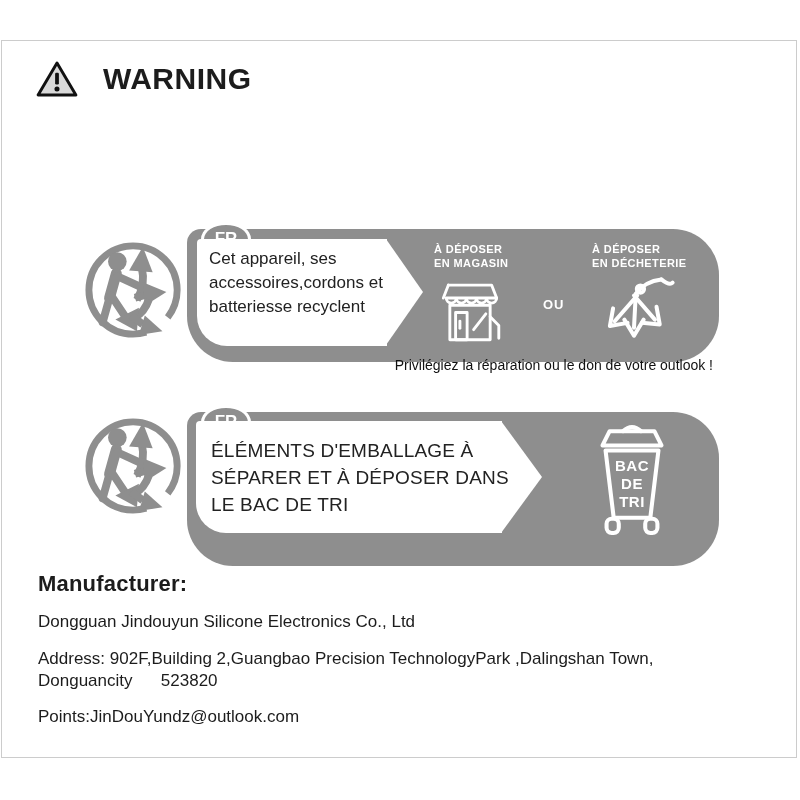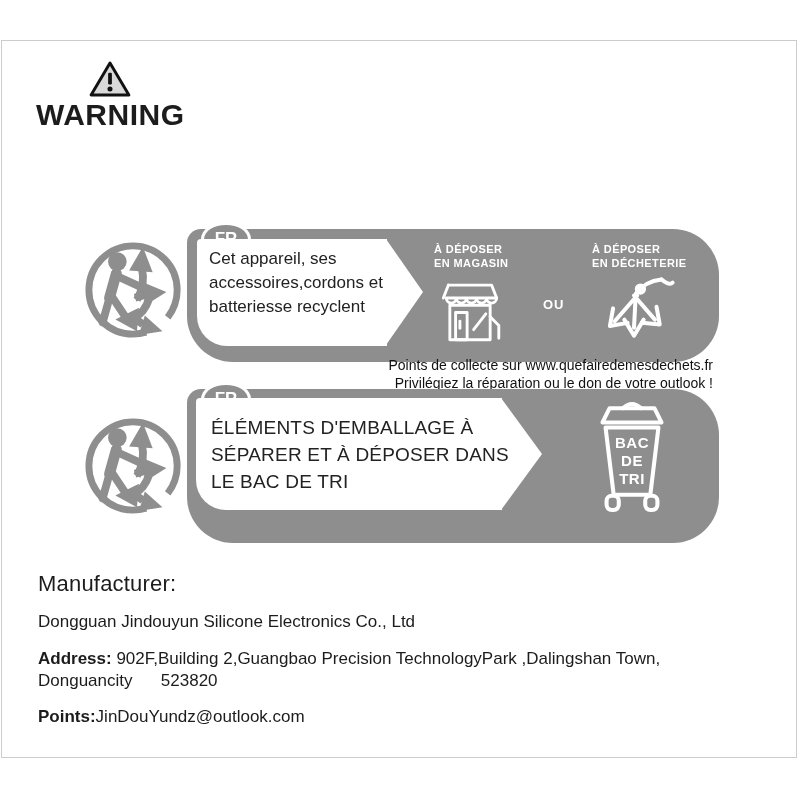--- a/index.html
+++ b/index.html
@@ -15,7 +15,7 @@
     border:1px solid var(--border,#cccccc);
   }
   
-  .warn-head { position:absolute; left:36px; top:60px; display:flex; align-items:center; gap:0;flex-direction:column; }
+  .warn-head { position:absolute; left:36px; top:60px; display:flex; align-items:center; gap:25px; }
   .warn-tri { width:42px; height:38px; }
   .warn-title { font-size:30px; font-weight:700; letter-spacing:0.5px; }
   

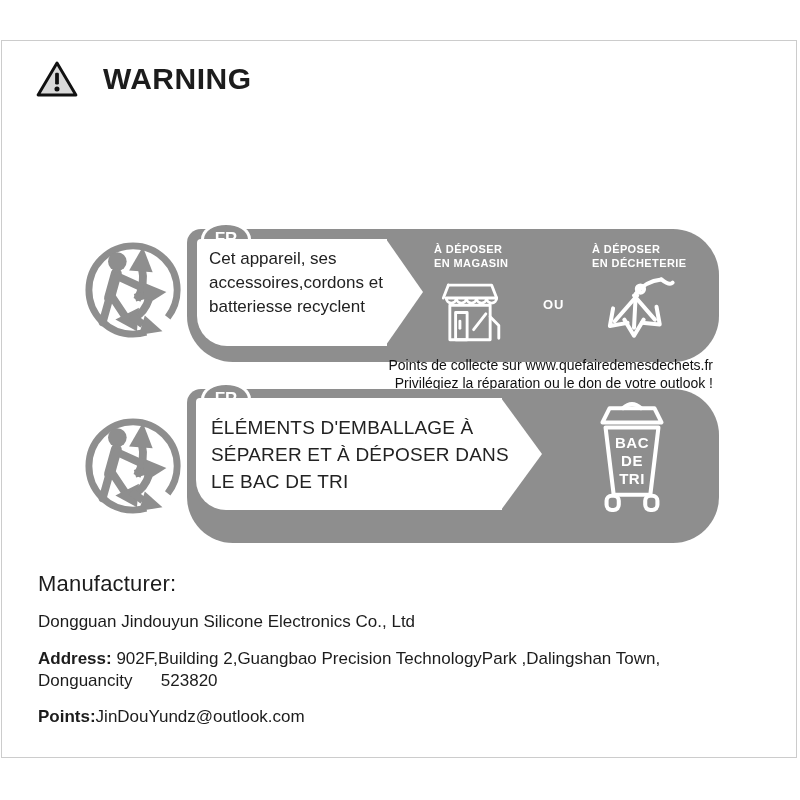--- a/index.html
+++ b/index.html
@@ -157,7 +157,6 @@
   </div>
 
   <div class="note">
-    <div>Points de collecte sur www.quefairedemesdechets.fr</div>
     <div>Privilégiez la réparation ou le don de votre outlook !</div>
   </div>
 

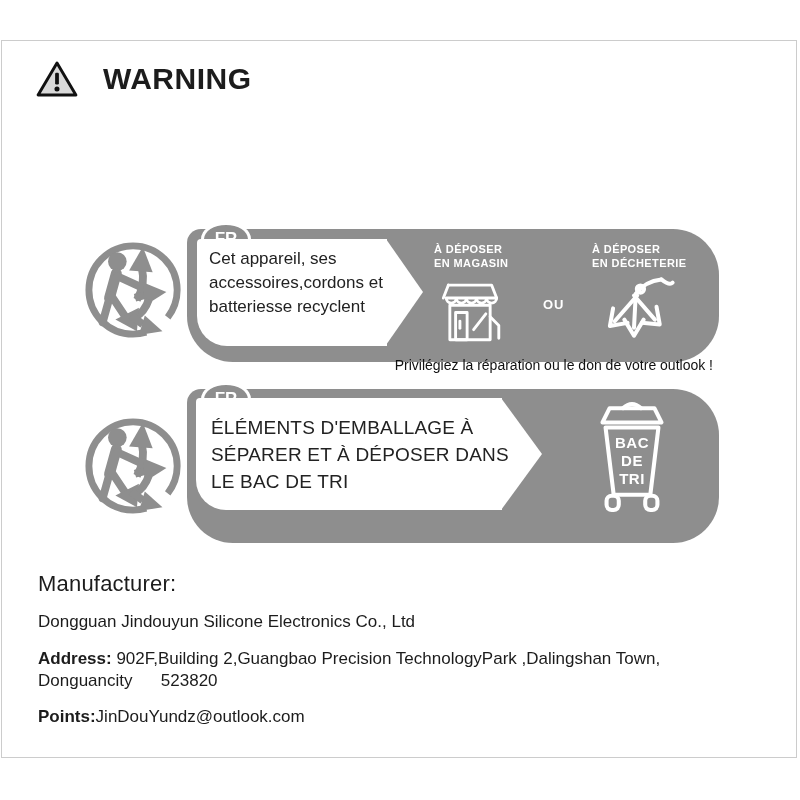--- a/index.html
+++ b/index.html
@@ -34,7 +34,7 @@
     background:var(--gray,#8e8e8e); border-radius:14px 46px 46px 46px;
   }
   .banner-1 { top:229px; height:133px; }
-  .banner-2 { top:389px; height:154px; }
+  .banner-2 { top:412px; height:154px; }
   .banner * { position:absolute; }
   .fr-badge {
     left:14px; top:-7px; width:44px; height:28px;

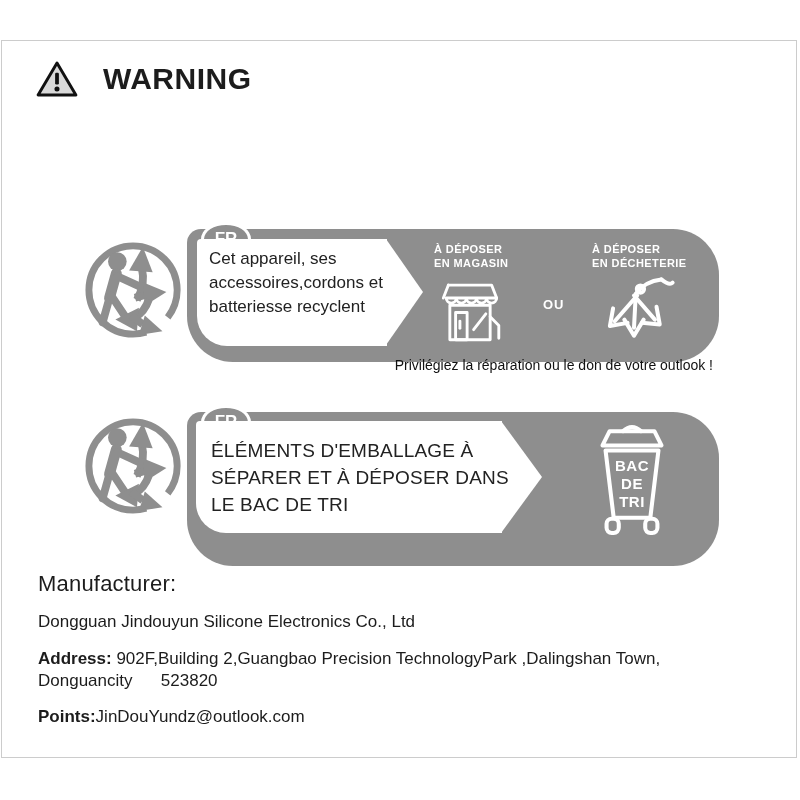--- a/index.html
+++ b/index.html
@@ -74,7 +74,7 @@
           font-size:14px; line-height:17.5px; color:#111; }
   
   .mfr { position:absolute; left:38px; top:571px; width:724px; }
-  .mfr-title { font-size:22px; font-weight:400; letter-spacing:0.2px; }
+  .mfr-title { font-size:22px; font-weight:700; letter-spacing:0.2px; }
   .mfr-company { margin-top:15px; font-size:17px; }
   .mfr-address { margin-top:16px; font-size:17px; line-height:22px; }
   .mfr-email { margin-top:15px; font-size:17px; }

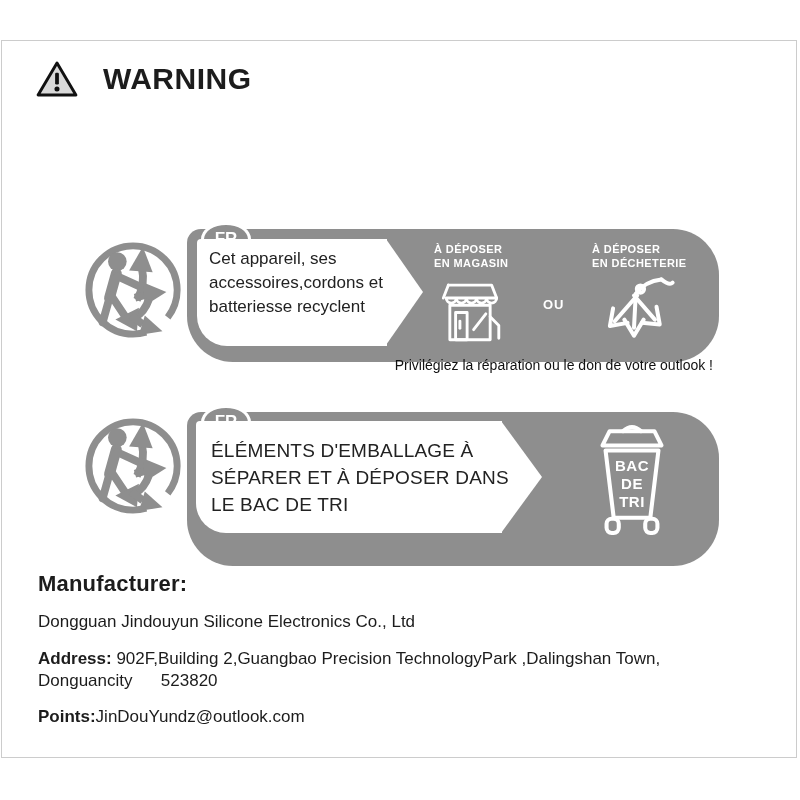--- a/index.html
+++ b/index.html
@@ -78,7 +78,7 @@
   .mfr-company { margin-top:15px; font-size:17px; }
   .mfr-address { margin-top:16px; font-size:17px; line-height:22px; }
   .mfr-email { margin-top:15px; font-size:17px; }
-  .lbl { font-weight:700;margin-top:26px; }
+  .lbl { font-weight:400;margin-top:26px; }
   .pre { white-space:pre-wrap; }
 </style>
 </head>

